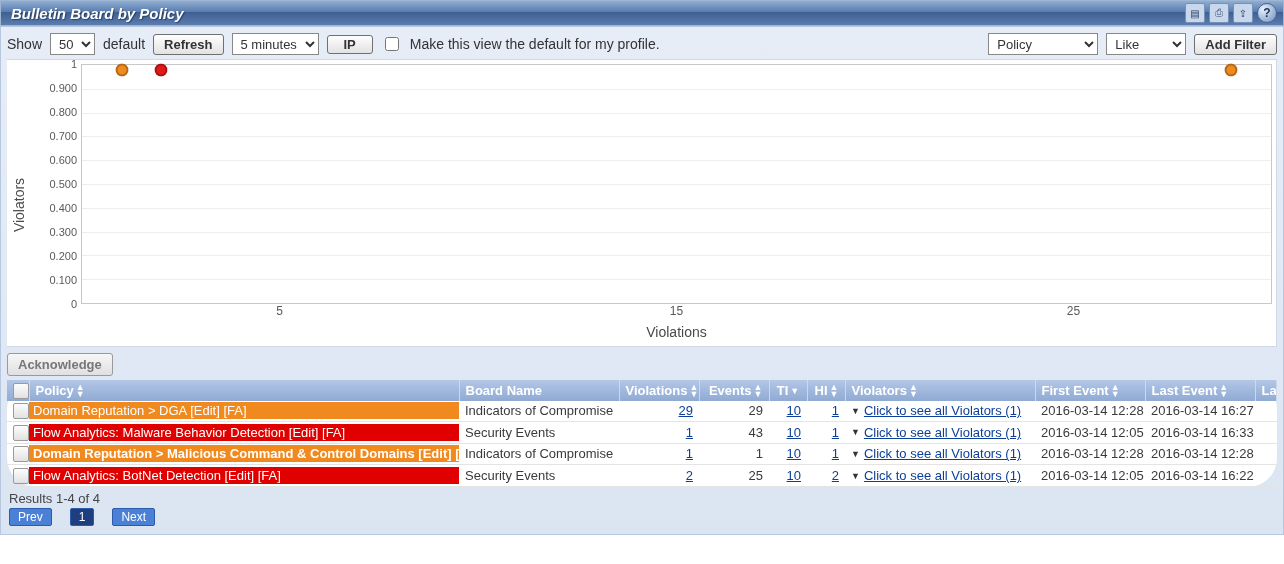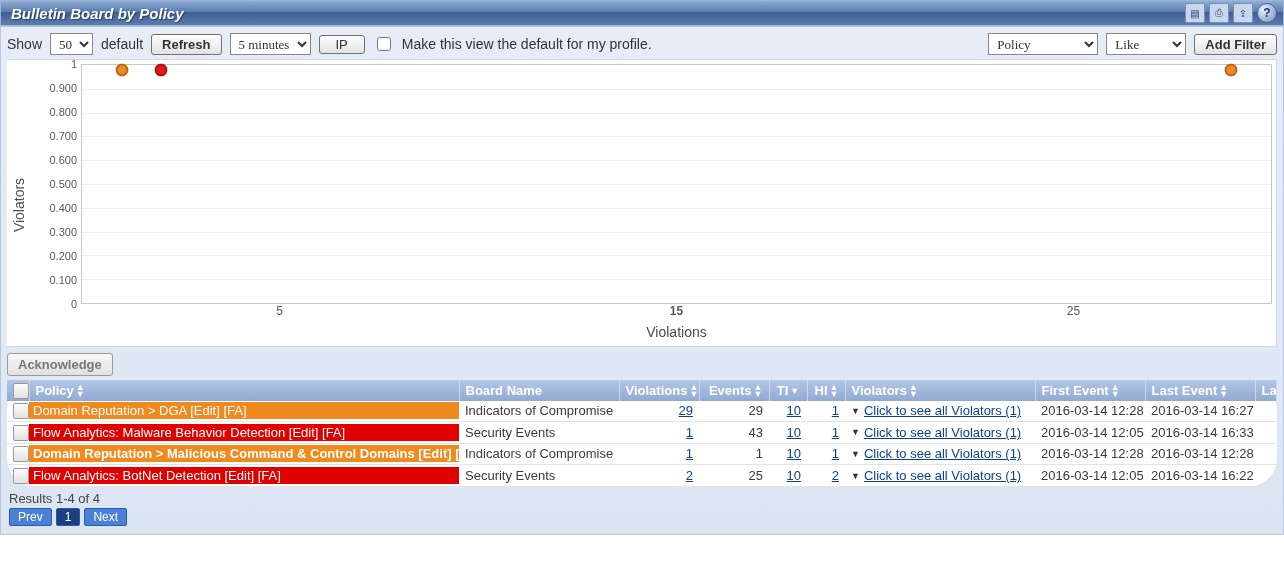--- a/index.html
+++ b/index.html
@@ -61,7 +61,7 @@
   }
   .toolbar .spacer { flex:1; }
   select, input[type=text] {
-    font-family: Liberation Serif, serif;
+    font-family: Liberation Sans, sans-serif;
     font-size: 13px;
     background:#fff;
     border:1px solid #888;

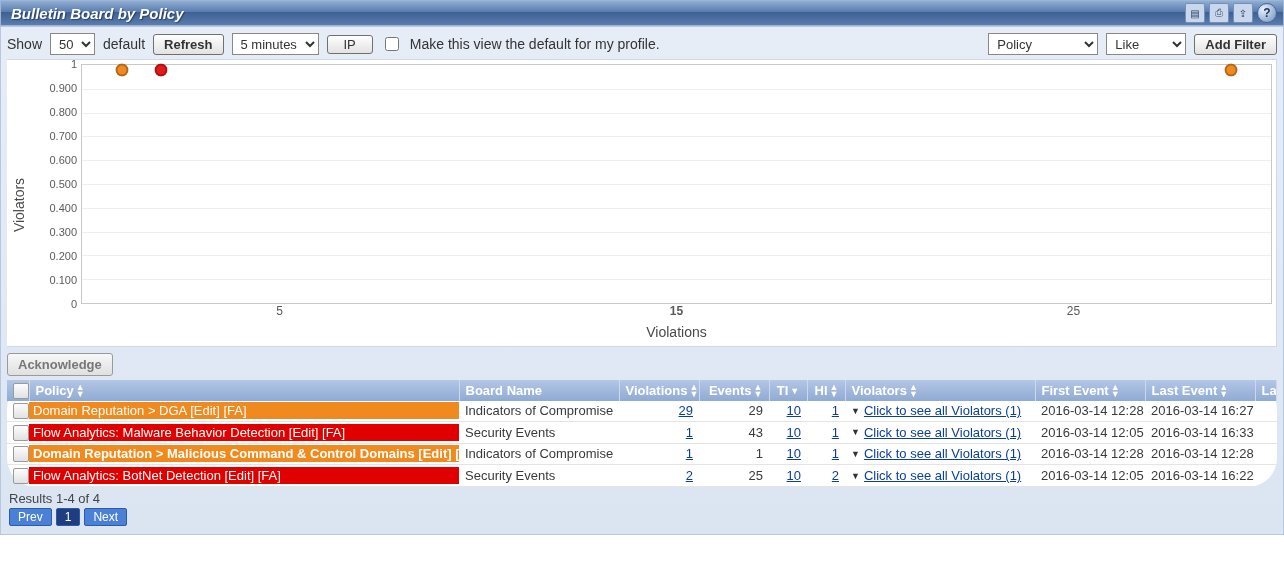--- a/index.html
+++ b/index.html
@@ -80,7 +80,7 @@
     cursor:pointer;
     font-family:inherit;
   }
-  .btn.small { padding:1px 16px; font-weight:normal; }
+  .btn.small { padding:1px 16px; font-weight:bold; }
   input[type=checkbox]{
     width:14px;height:14px;vertical-align:middle;
   }

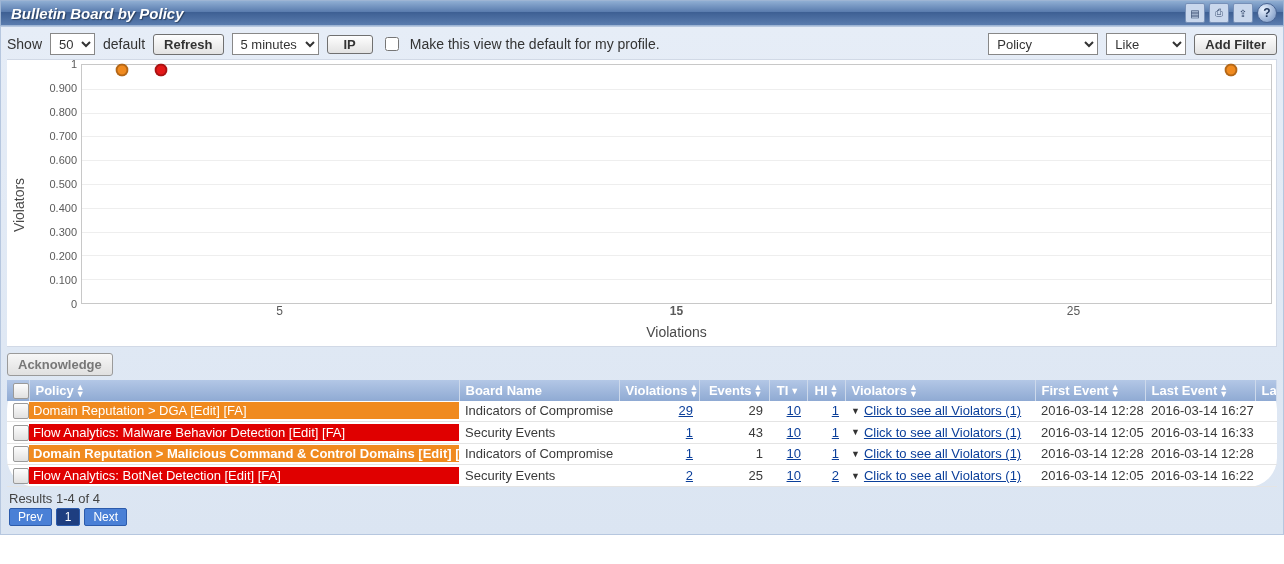--- a/index.html
+++ b/index.html
@@ -287,7 +287,7 @@
       <div class="xaxis-row">
         <div class="xaxis" id="xaxis">
             <div class="xtick" style="left: 16.6667%;">5</div>
-            <div class="xtick" style="left: 50%; font-weight: bold;">15</div>
+            <div class="xtick" style="left: 50%;">15</div>
             <div class="xtick" style="left: 83.3333%;">25</div>
           </div>
       </div>

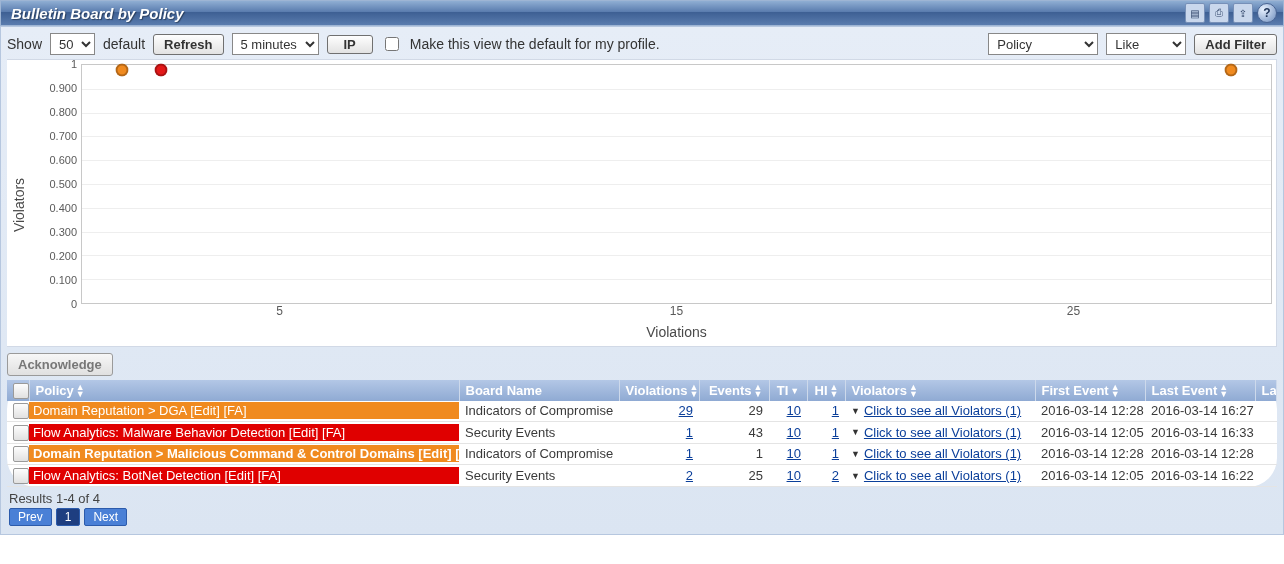--- a/index.html
+++ b/index.html
@@ -201,7 +201,7 @@
   }
 
   .results-footer { font-size:13px; padding:4px 2px 2px 2px; color:#444;}
-  .pager { display:flex; gap:4px; padding:0 2px 6px 2px;}
+  .pager { display:flex; gap:18px; padding:0 2px 6px 2px;}
   .pager .pbtn {
     background:#4a80d6;color:#fff;border:1px solid #2c5bab;
     padding:1px 8px;font-size:12px;border-radius:2px;cursor:pointer;

